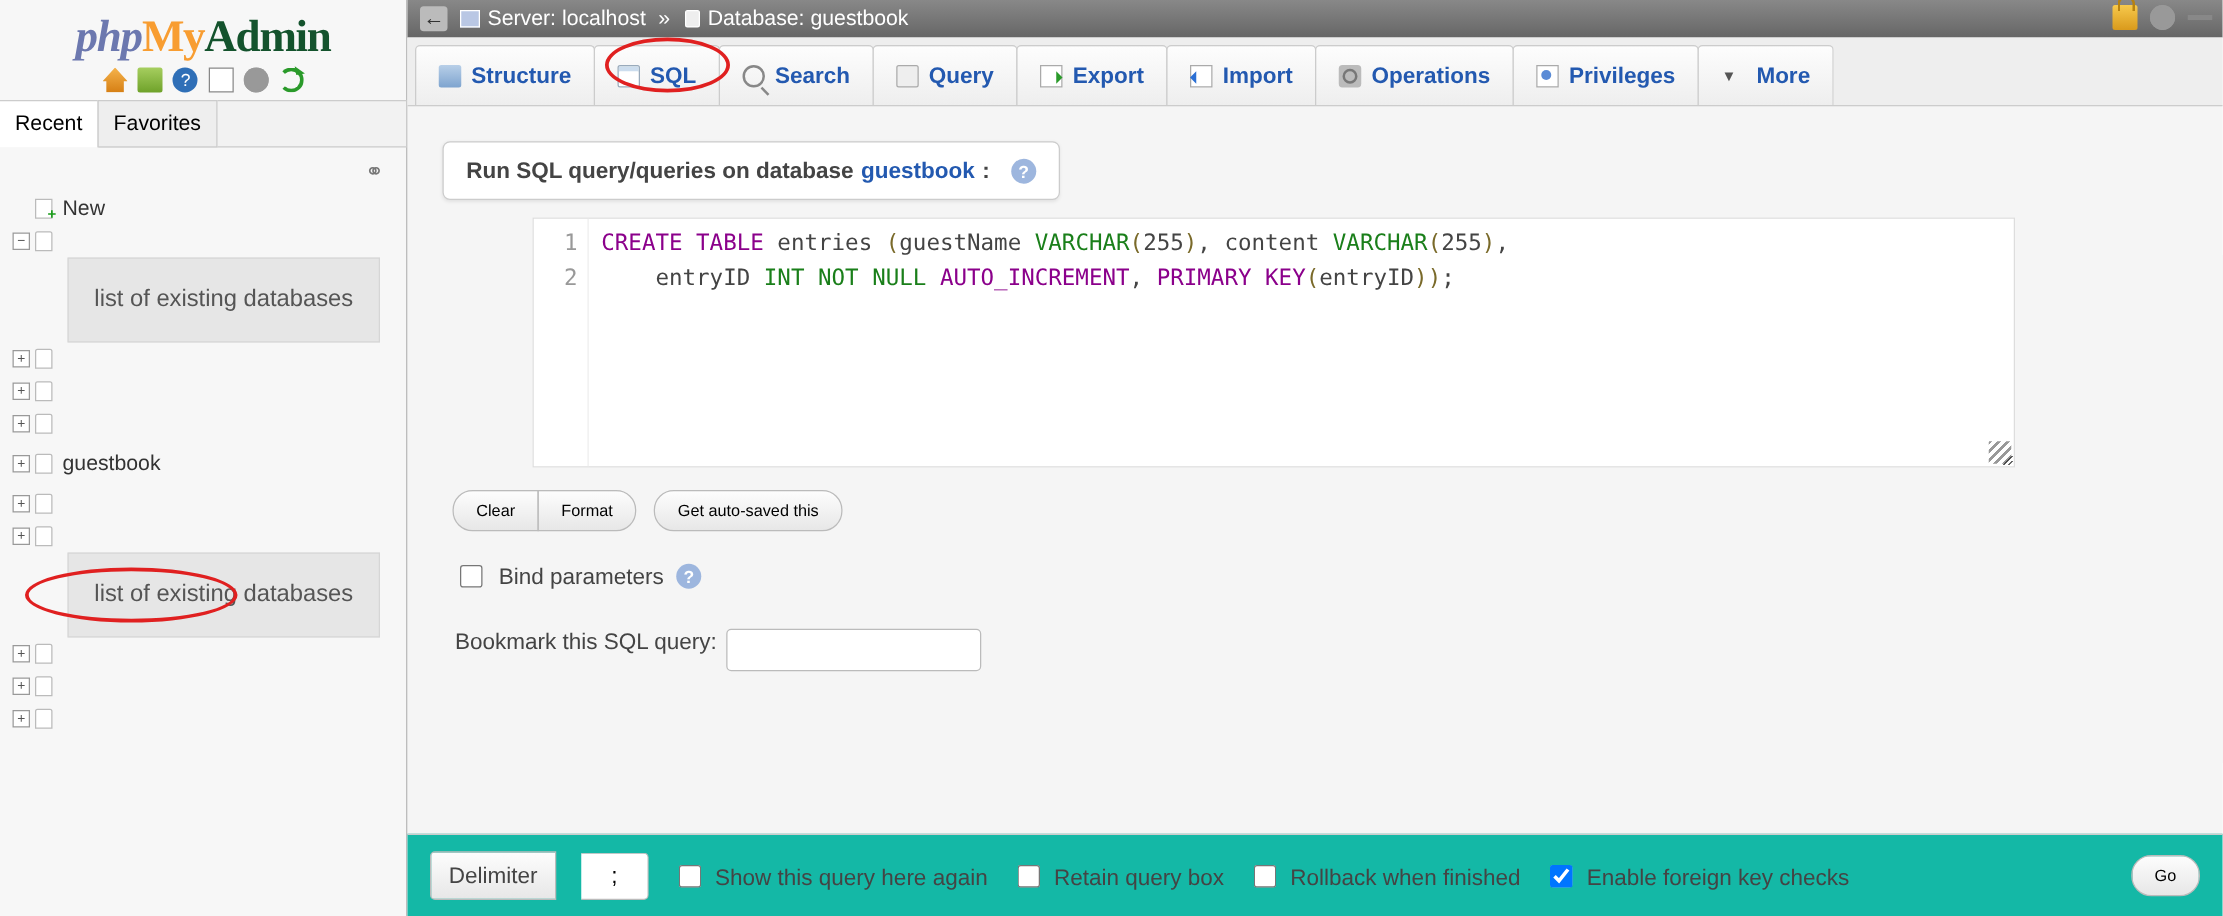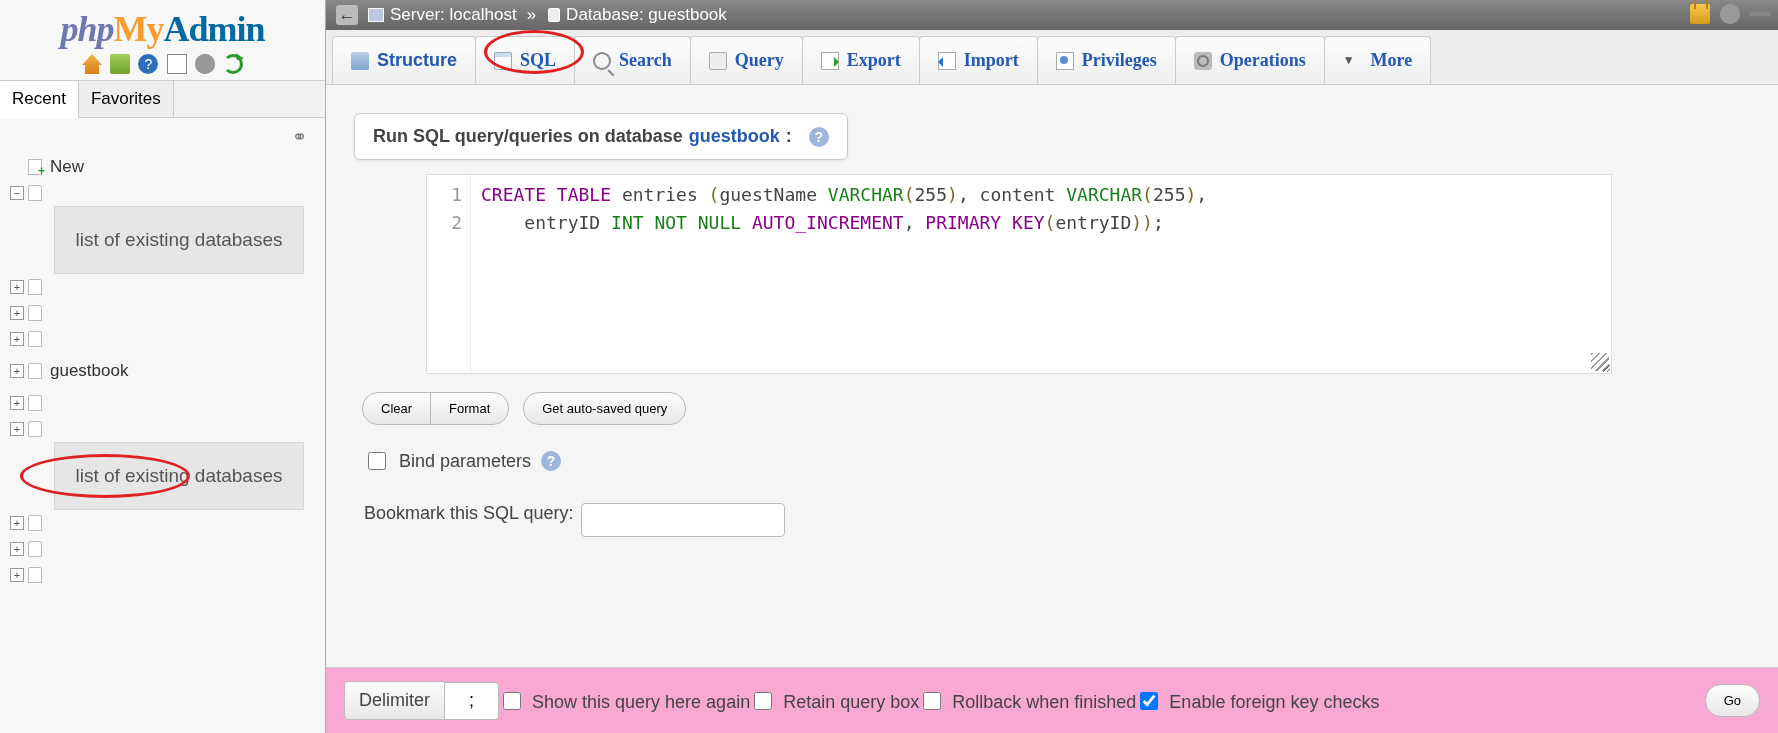--- a/index.html
+++ b/index.html
@@ -12,7 +12,7 @@
   .logo-text { font-family: Georgia, serif; font-weight:bold; font-size:36px; letter-spacing:-1px; }
   .logo-php   { color:#6C78AF; font-style:italic; }
   .logo-my    { color:#f89d31; }
-  .logo-admin { color:#0369a1; }
+  .logo-admin { color:#14532d; }
   .icon-row { text-align:center; padding:2px 0 6px; }
   .icon-row span { display:inline-block; width:20px; height:20px; margin:0 2px; vertical-align:middle; }
   .tabs2 { display:flex; border-top:1px solid #ccc; border-bottom:1px solid #ccc; background:#f2f2f2; }

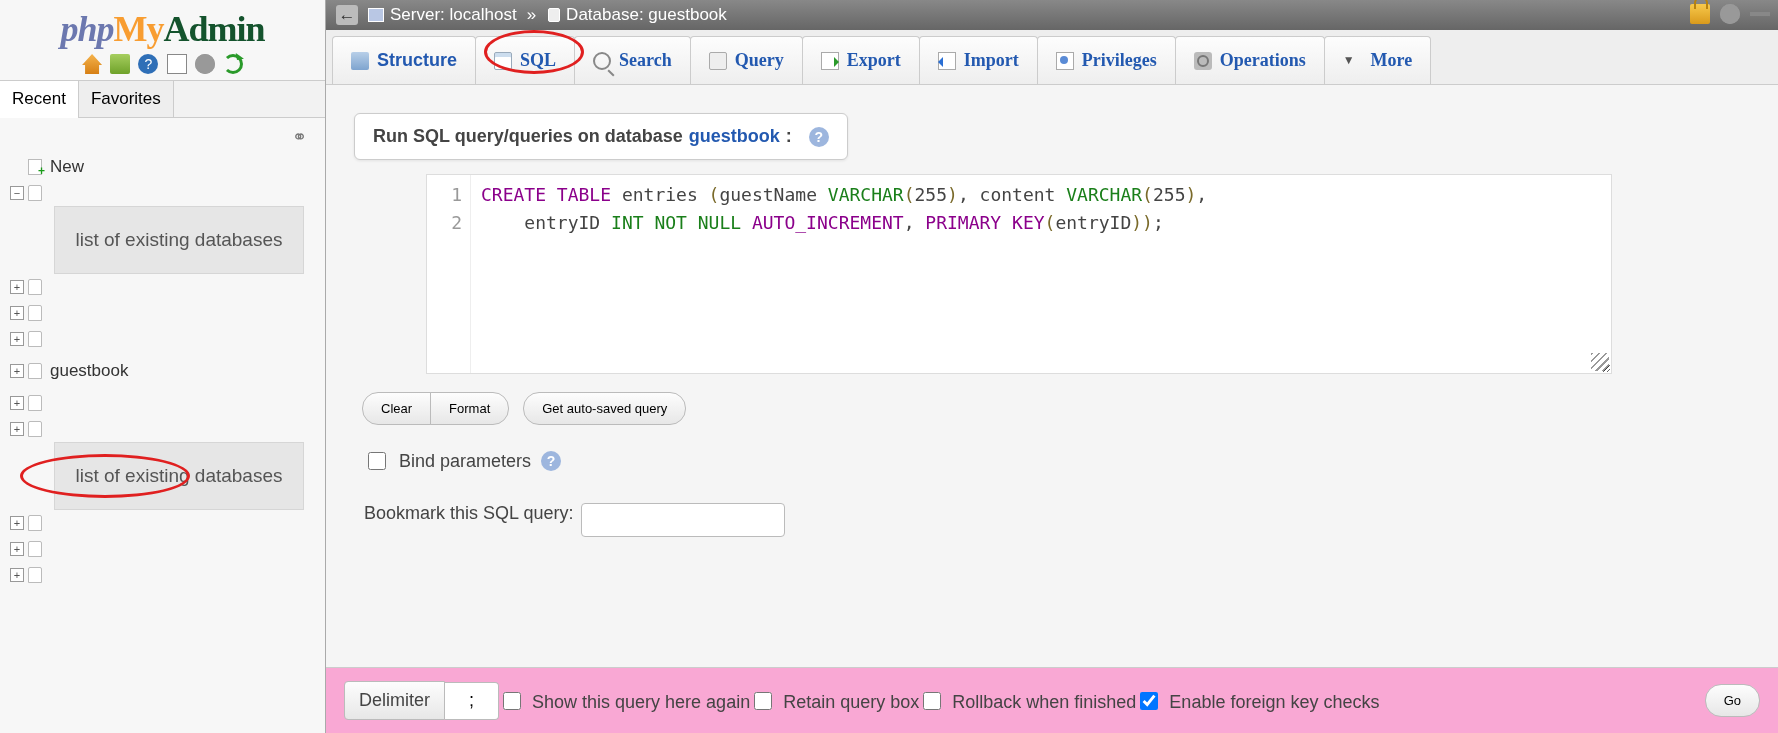--- a/index.html
+++ b/index.html
@@ -44,7 +44,7 @@
 
   .maintabs { height:55px; background:#eee; border-bottom:1px solid #ccc; display:flex; padding-left:6px; position:relative; }
   .maintabs .tab { display:flex; align-items:center; gap:8px; padding:0 18px; border:1px solid #ccc; border-bottom:none; margin:6px 0 0 0; background:linear-gradient(#fdfdfd,#eee); color:#2359b0; font-weight:bold; font-size:18px; cursor:pointer; border-radius:4px 4px 0 0; }
-  .maintabs .tab + .tab { margin-left:-1px;font-family:Liberation Serif, serif; }
+  .maintabs .tab + .tab { margin-left:-1px; }
   .maintabs .tab .ticon { width:18px; height:18px; display:inline-block; }
   .maintabs .tab.more::before { content:"▼"; color:#555; font-size:12px; margin-right:8px; }
   .maintabs .tab.more { color:#2359b0; }

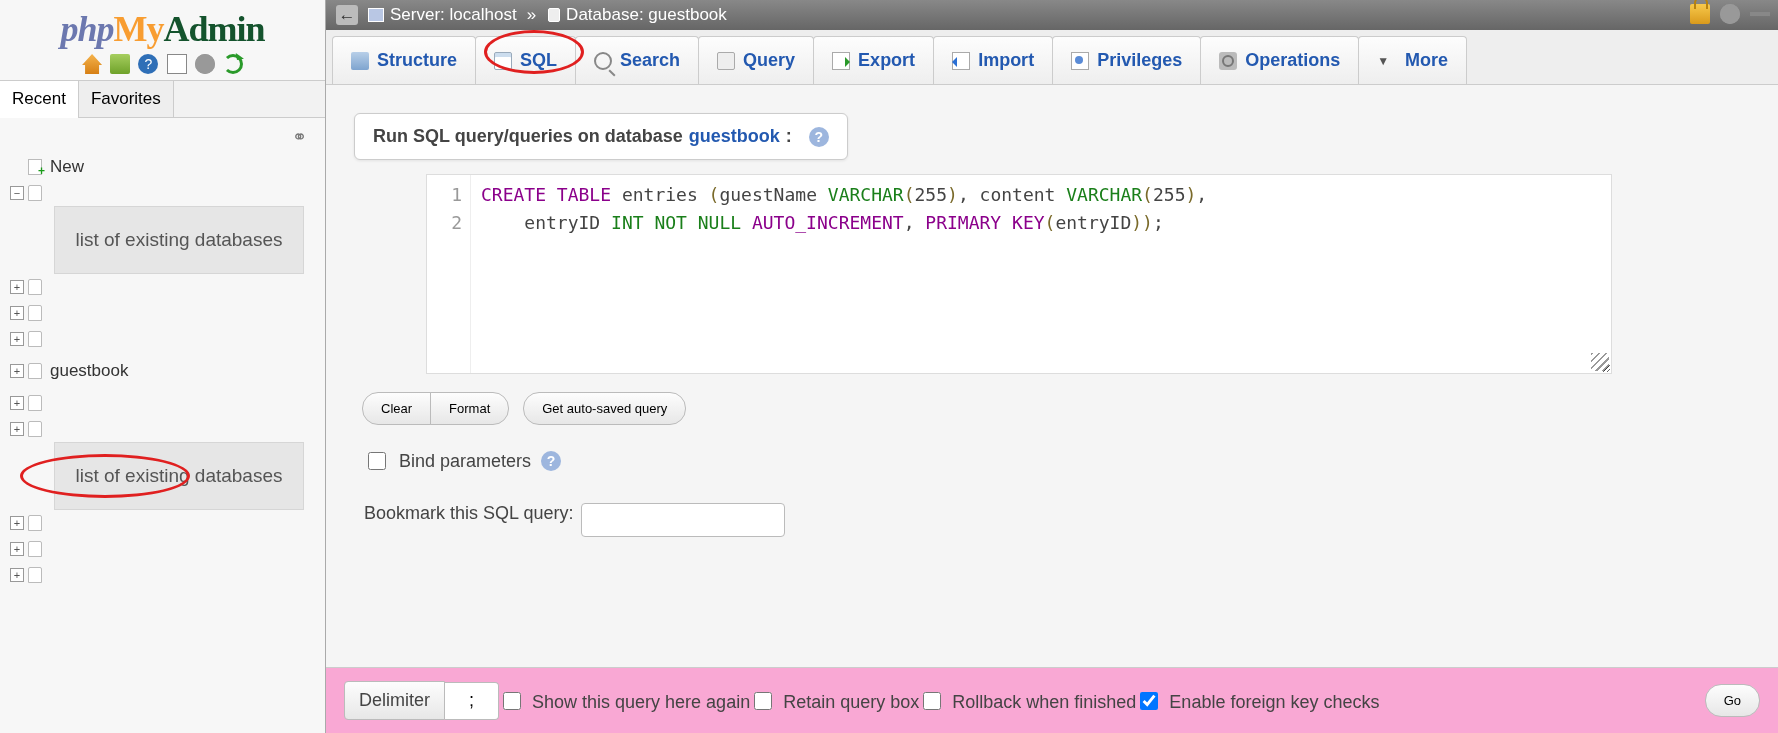--- a/index.html
+++ b/index.html
@@ -236,12 +236,12 @@
         <span>Import</span>
       </div>
     <div class="tab">
+        <span class="ticon i-ops"></span>
+        <span>Operations</span>
+      </div>
+    <div class="tab">
         <span class="ticon i-priv"></span>
         <span>Privileges</span>
-      </div>
-    <div class="tab">
-        <span class="ticon i-ops"></span>
-        <span>Operations</span>
       </div>
     <div class="tab more">
         <span>More</span>

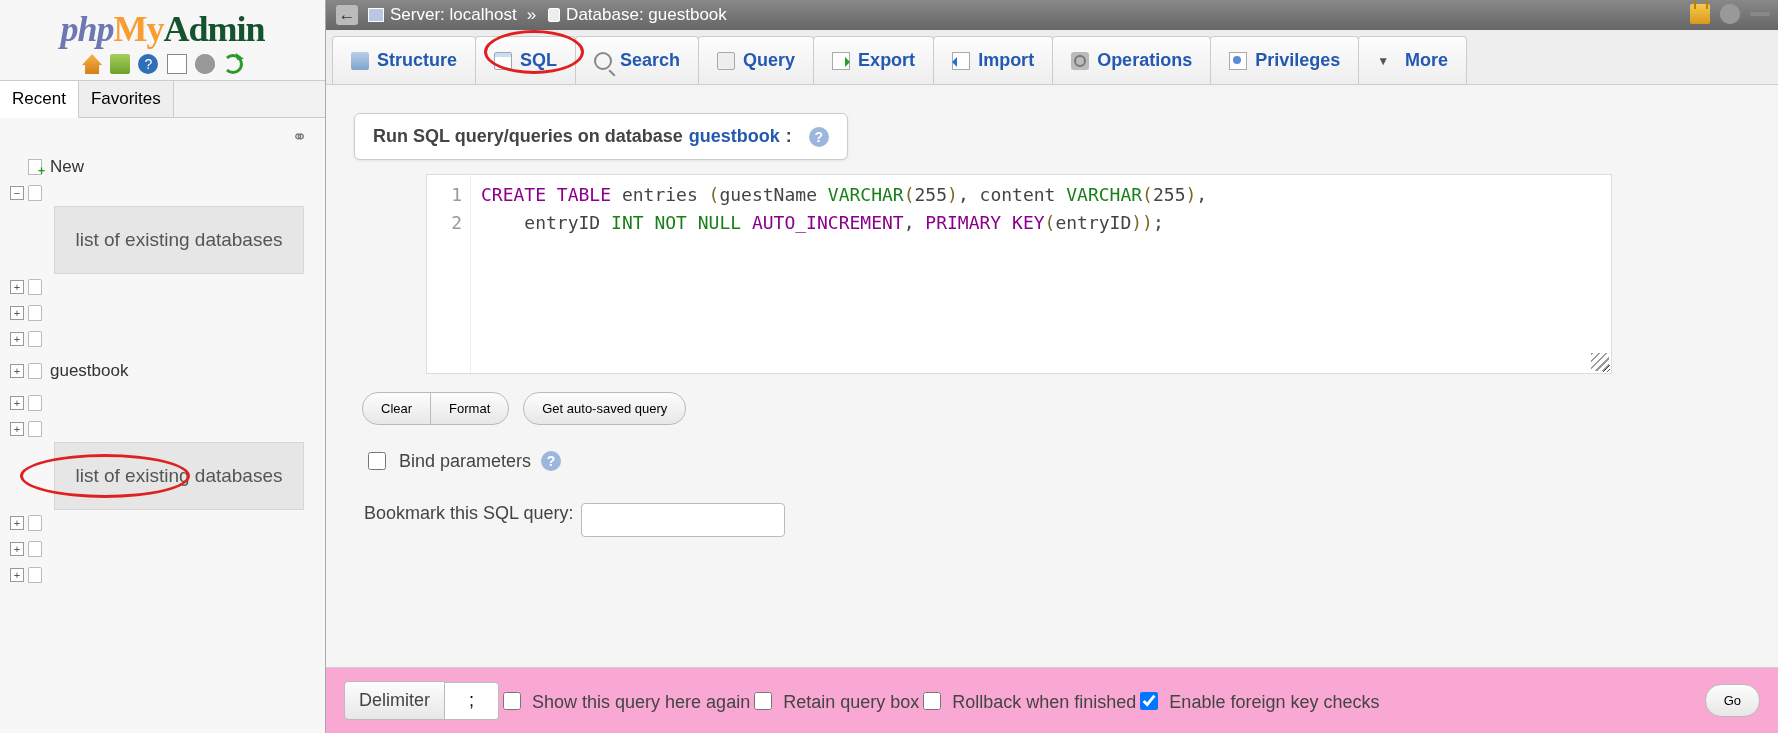--- a/index.html
+++ b/index.html
@@ -274,7 +274,7 @@
         <button class="btn">Clear</button>
         <button class="btn">Format</button>
       </div>
-      <button class="btn">Get auto-saved query</button>
+      <button class="btn">Get auto-saved this</button>
     </div>
 
     <div class="check-row">

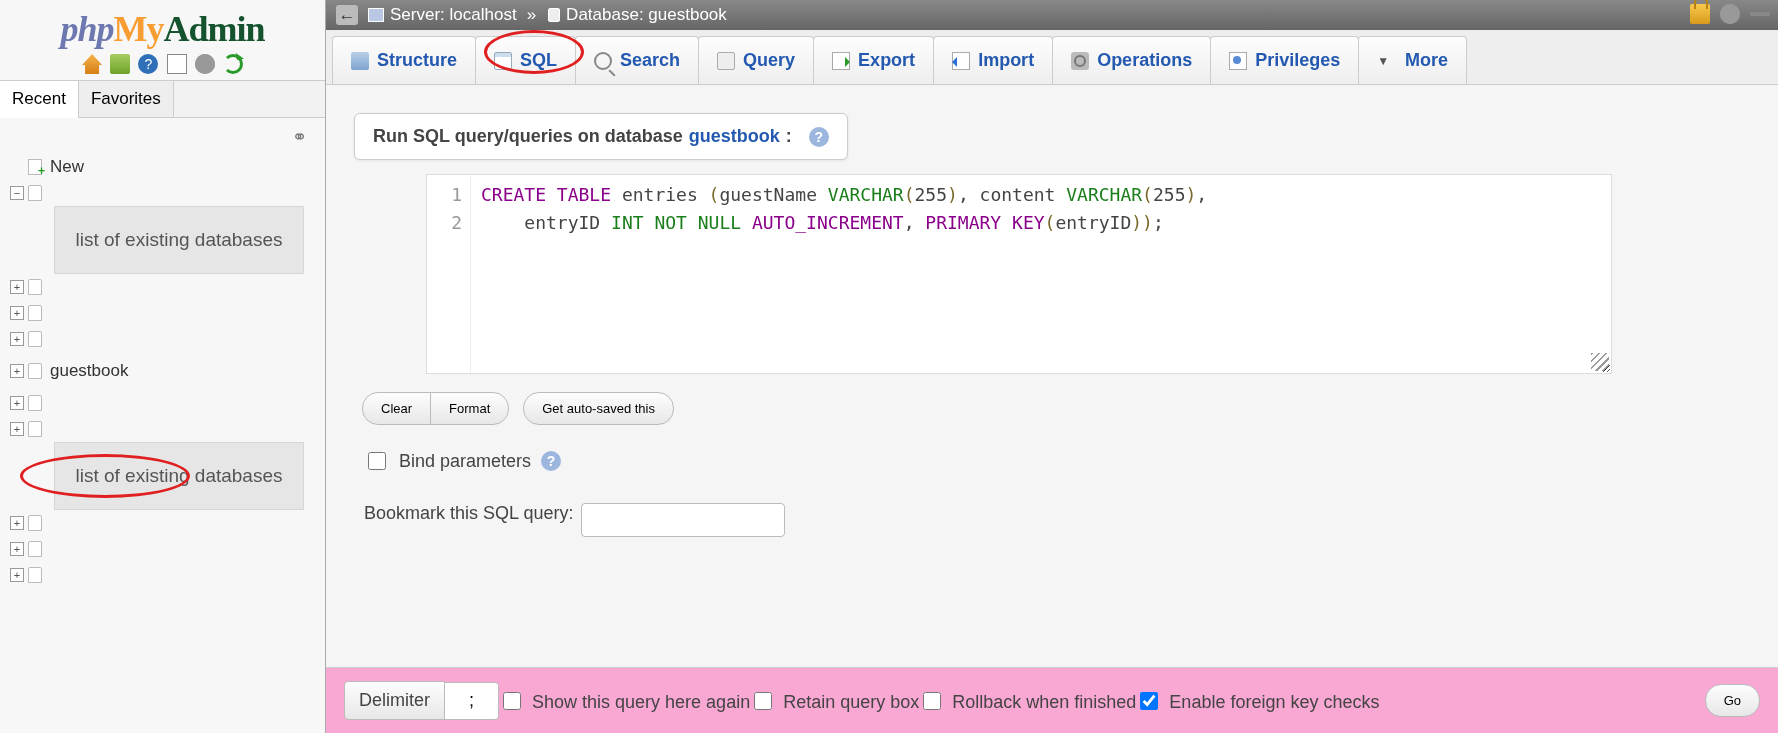--- a/index.html
+++ b/index.html
@@ -76,7 +76,7 @@
   .bookmark-row { margin:30px 0 0 10px; display:flex; gap:8px; font-size:18px; }
   .bookmark-row input { width:204px; height:34px; border:1px solid #bbb; border-radius:4px; padding:0 6px; font-size:16px; }
 
-  .footer { position:absolute; left:0; right:0; bottom:0; height:66px; background:#f9a8d4; border-top:1px solid #ccc; display:flex; align-items:center; padding:0 18px; font-size:18px; }
+  .footer { position:absolute; left:0; right:0; bottom:0; height:66px; background:#14b8a6; border-top:1px solid #ccc; display:flex; align-items:center; padding:0 18px; gap:20px; font-size:18px; }
   .footer .delim-label { border:1px solid #bbb; background:linear-gradient(#fdfdfd,#e7e7e7); padding:8px 14px; border-radius:4px 0 0 4px; }
   .footer .delim-input { width:54px; height:38px; border:1px solid #bbb; border-left:none; border-radius:0 4px 4px 0; text-align:center; font-size:18px; }
   .footer label { display:flex; align-items:flex-end; gap:8px; }

